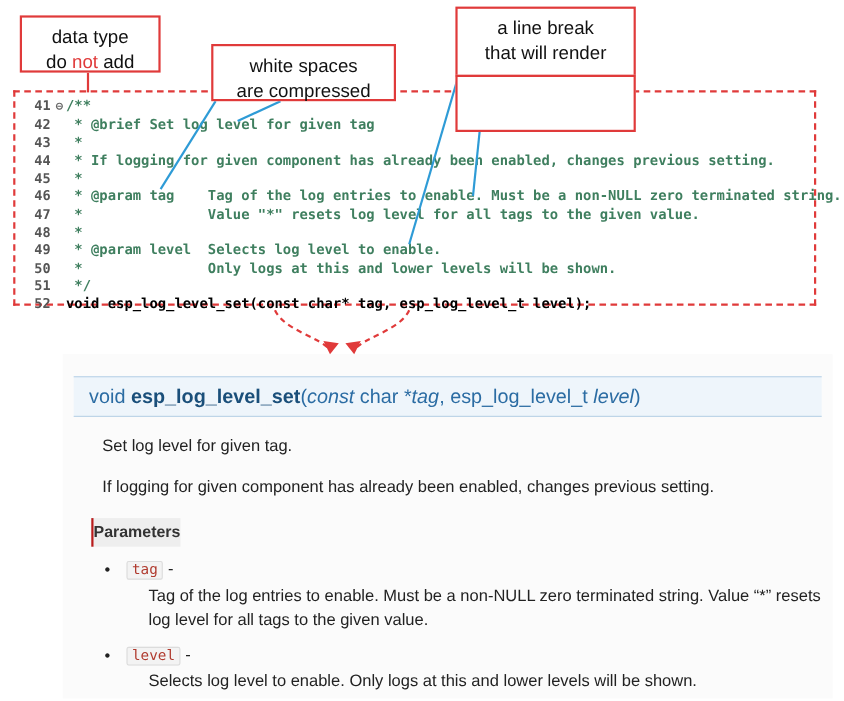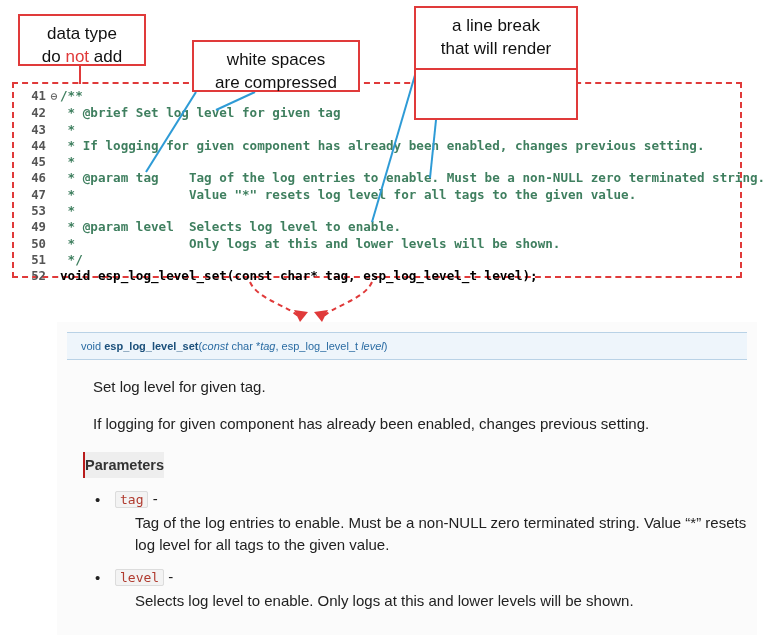--- a/index.html
+++ b/index.html
@@ -234,7 +234,7 @@
     <span class="codetext"> *               Value "*" resets log level for all tags to the given value.</span>
   </div>
   <div class="code-line">
-    <span class="lineno">53</span>
+    <span class="lineno">48</span>
     <span class="foldmark"></span>
     <span class="codetext"> *</span>
   </div>

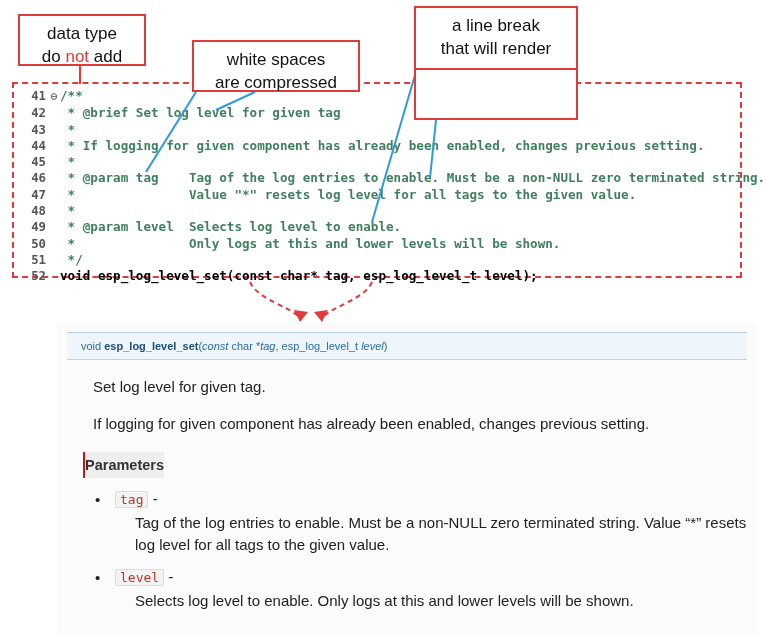--- a/index.html
+++ b/index.html
@@ -103,12 +103,12 @@
     font-family: "Liberation Sans", sans-serif;
   }
   #doc-signature {
-    margin: 10px 10px 0 10px;
+    margin: 20px 10px 0 10px;
     background: #eef5fb;
     border-top: 1px solid #b9d2e6;
     border-bottom: 1px solid #b9d2e6;
     padding: 7px 14px;
-    font-size: 11px;
+    font-size: 18px;
     color: #2b6ca3;
   }
   #doc-signature .fname { font-weight: bold; color: #1a4f7a; }

